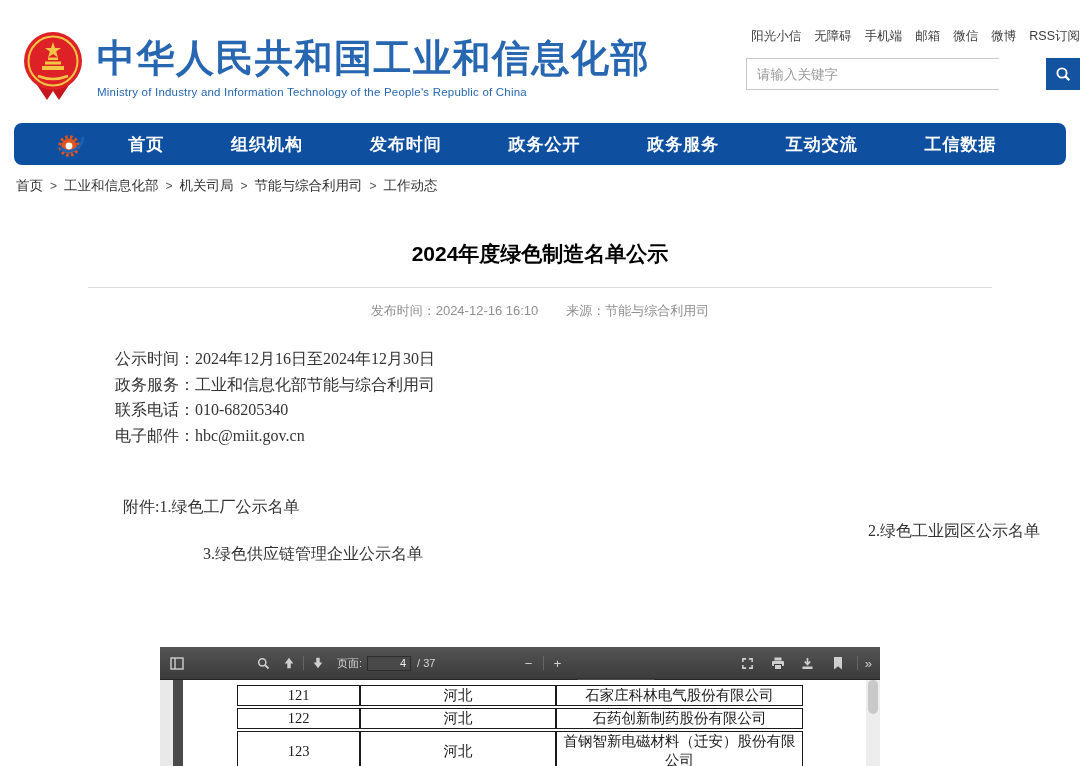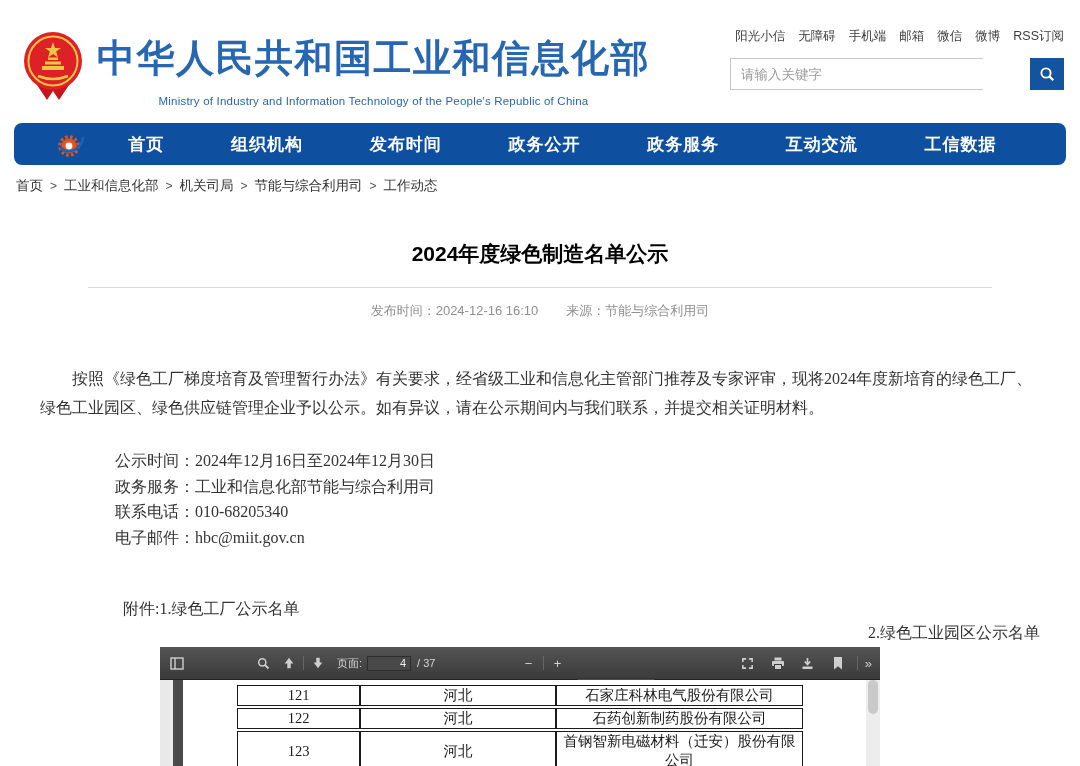--- a/index.html
+++ b/index.html
@@ -14,7 +14,7 @@
   .site-title h1 { font-size:38px; font-weight:bold; color:var(--accent); letter-spacing:1.5px; }
   .site-title .subtitle { font-size:11.5px; color:var(--accent); margin-top:11px; letter-spacing:.2px;text-align:center; }
 
-  .header-right { position:absolute; right:16px; top:28px; width:334px; }
+  .header-right { position:absolute; right:0; top:28px; width:334px; }
   .top-links { display:flex; justify-content:flex-end; align-items:center; gap:13px;
                font-size:12.5px; color:#3c3c3c; }
   .top-links li { cursor:pointer; white-space:nowrap; }

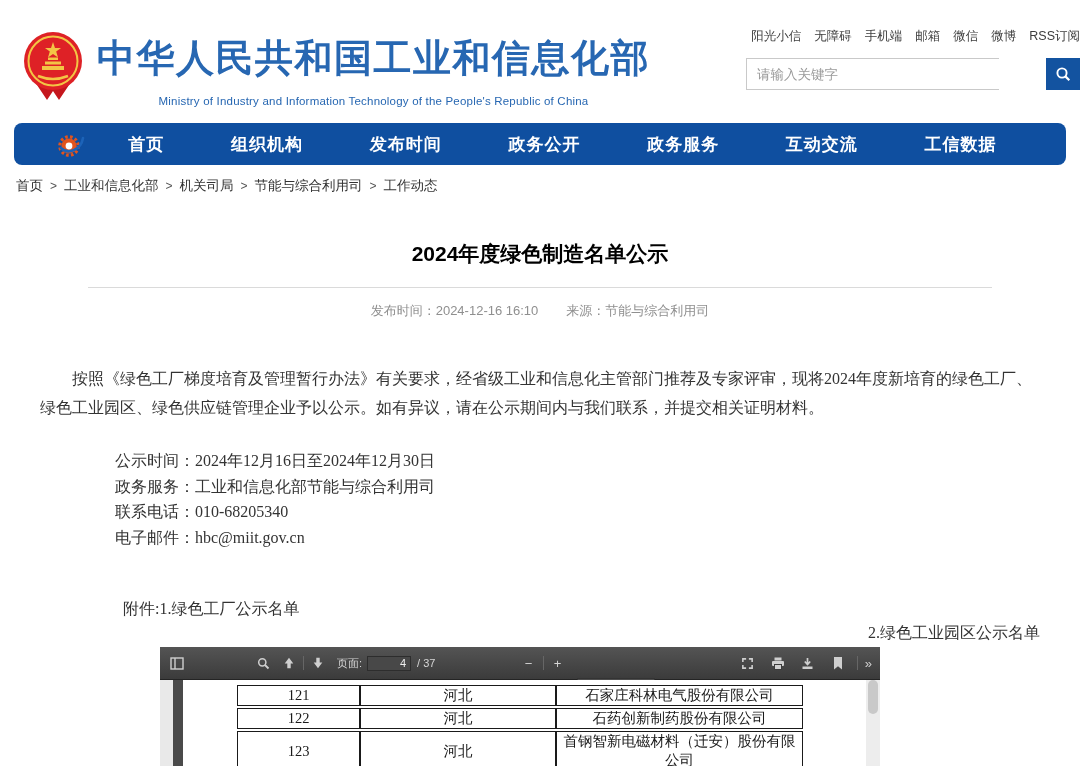--- a/index.html
+++ b/index.html
@@ -12,7 +12,7 @@
   .emblem { position:absolute; left:20px; top:30px; width:66px; height:74px; }
   .site-title { position:absolute; left:97px; top:33px; }
   .site-title h1 { font-size:38px; font-weight:bold; color:var(--accent); letter-spacing:1.5px; }
-  .site-title .subtitle { font-size:11.5px; color:var(--accent); margin-top:11px; letter-spacing:.2px;text-align:center; }
+  .site-title .subtitle { font-size:11.5px; color:var(--accent); margin-top:2px; letter-spacing:.2px; }
 
   .header-right { position:absolute; right:0; top:28px; width:334px; }
   .top-links { display:flex; justify-content:flex-end; align-items:center; gap:13px;

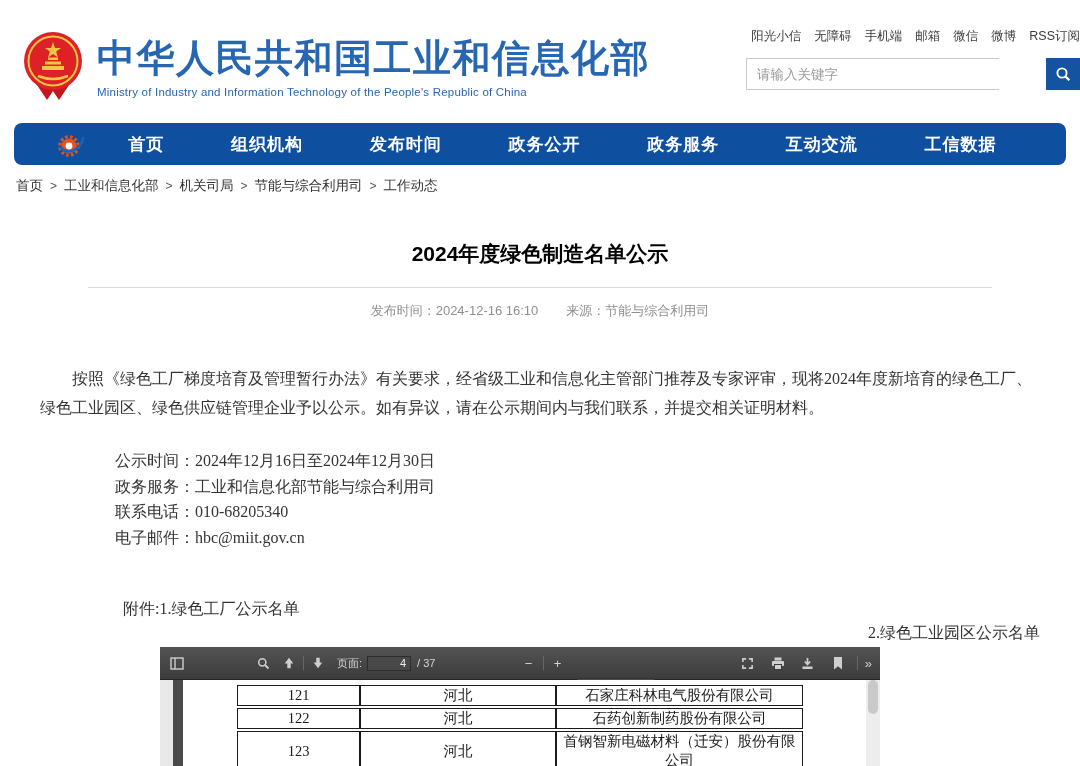--- a/index.html
+++ b/index.html
@@ -170,7 +170,6 @@
     <span>发布时间：</span><span>2024-12-16 16:10</span><span class="src">来源：</span><span>节能与综合利用司</span>
   </div>
 
-  <div class="paragraph serif">按照《绿色工厂梯度培育及管理暂行办法》有关要求，经省级工业和信息化主管部门推荐及专家评审，现将2024年度新培育的绿色工厂、绿色工业园区、绿色供应链管理企业予以公示。如有异议，请在公示期间内与我们联系，并提交相关证明材料。</div>
 
   <div class="info-lines serif">
 

